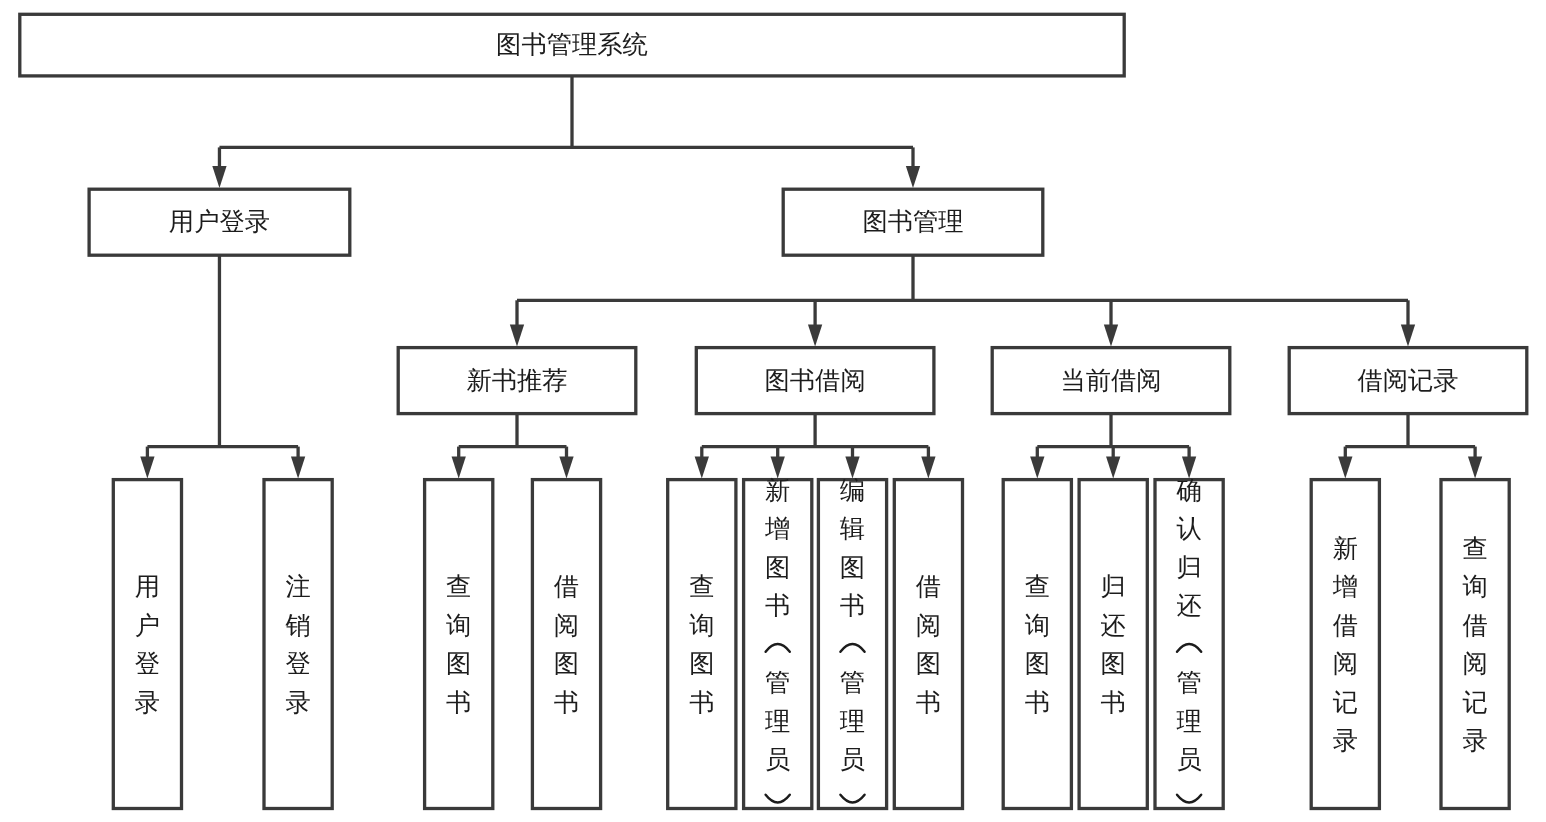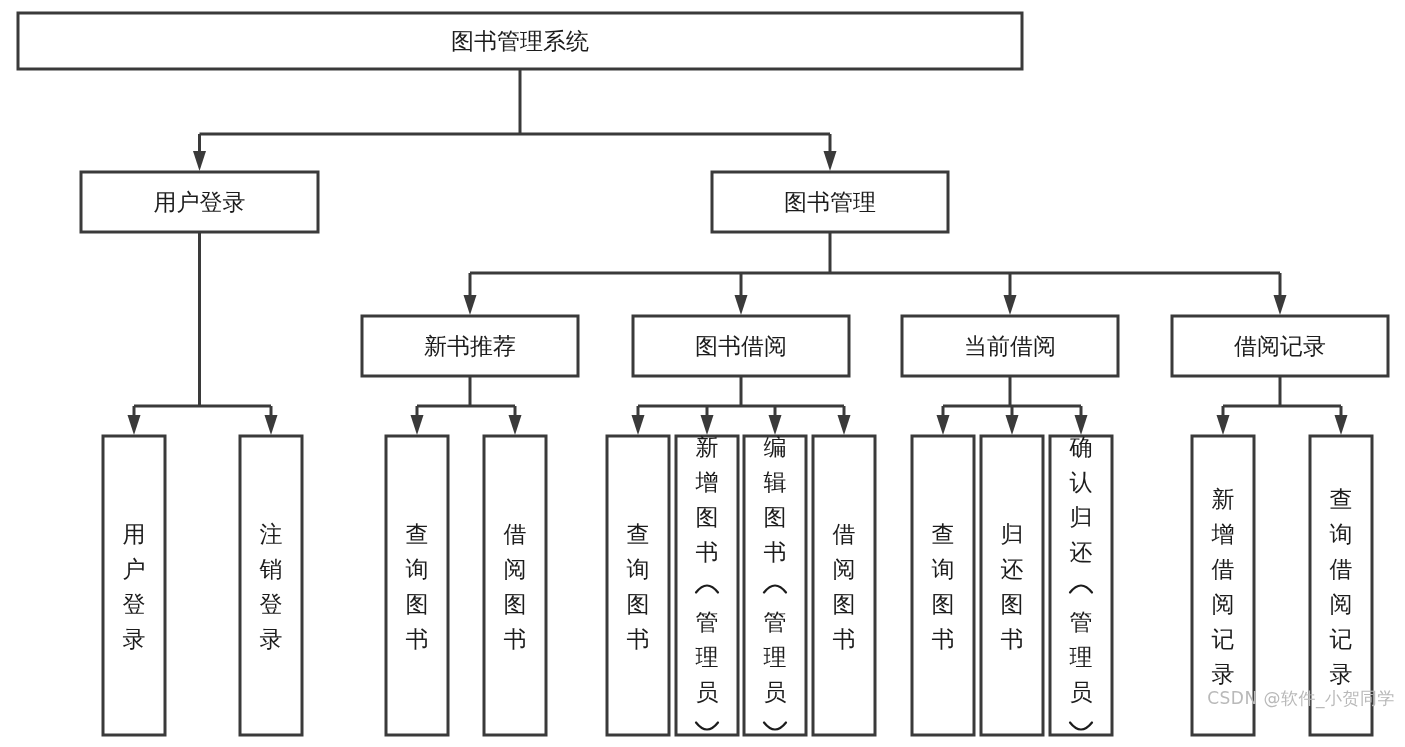--- a/index.html
+++ b/index.html
@@ -216,7 +216,6 @@
         <path d="M 1070 722.5 Q 1081 736.5 1092 722.5" fill="none" stroke="#1c1c1c" stroke-width="2.2" stroke-linecap="round"></path>
       </g>
   </svg>
-  <div class="watermark">CSDN @软件_小贺同学</div>
 </div>
 
 </body></html>

